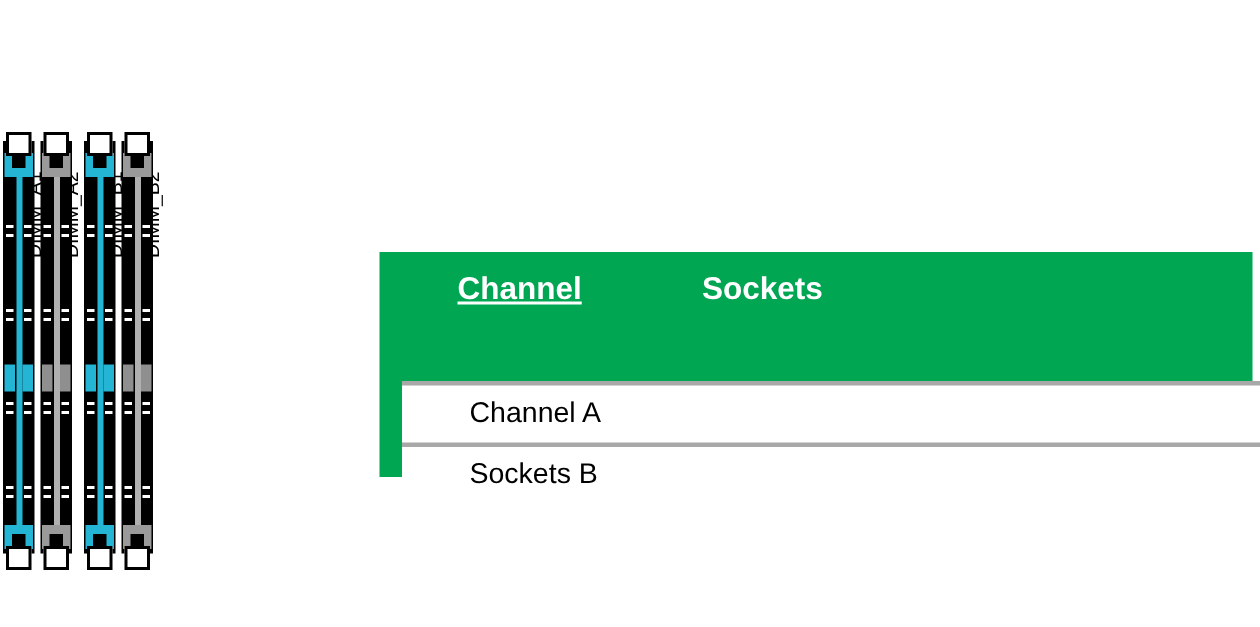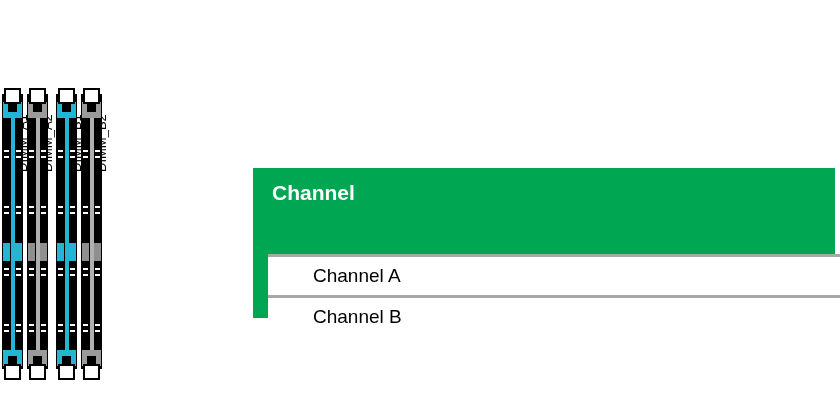--- a/index.html
+++ b/index.html
@@ -209,7 +209,7 @@
   .col-channel { width: 215px; padding-left: 45px; box-sizing: border-box; }
   .col-sockets { padding-left: 0px; }
 
-  .tbl-head .col-channel { padding-left: 19px; }
+  .tbl-head .col-channel { padding-left: 52px; text-decoration: underline; }
   .tbl-head .col-sockets { padding-left: 0px; }
 </style>
 </head>

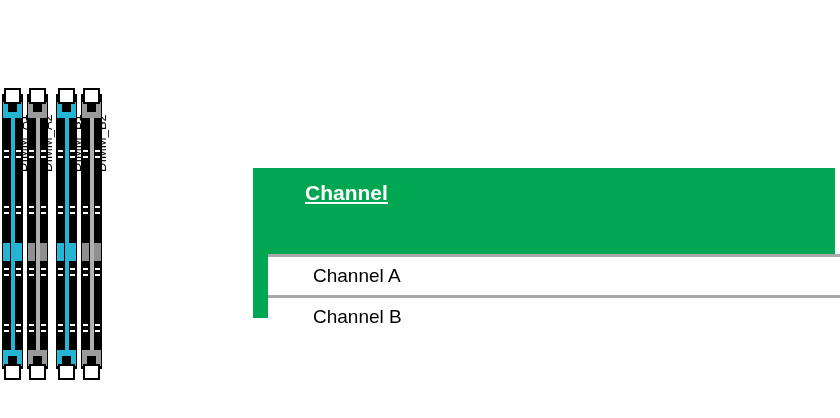--- a/index.html
+++ b/index.html
@@ -352,6 +352,7 @@
 
   <div class="tbl-head">
     <div class="cell col-channel">Channel</div>
+    <div class="cell col-sockets">Sockets</div>
   </div>
 
   <div class="tbl-body">

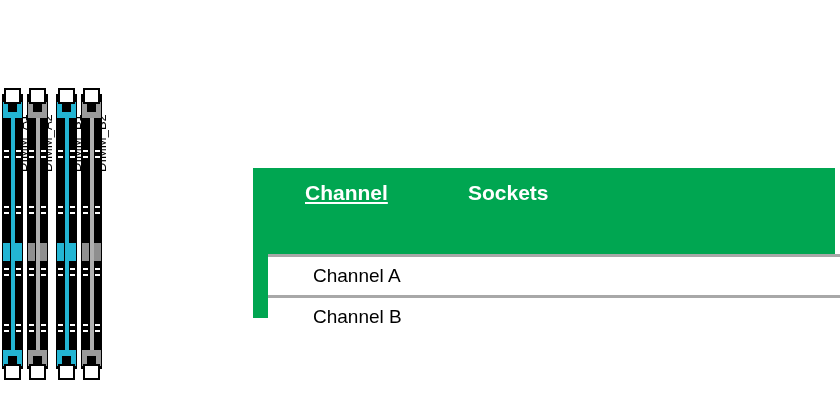--- a/index.html
+++ b/index.html
@@ -360,7 +360,7 @@
       <div class="cell col-channel">Channel A</div>
     </div>
     <div class="tbl-row">
-      <div class="cell col-channel">Channel B</div>
+      <div class="cell col-channel">Sockets B</div>
     </div>
   </div>
 

